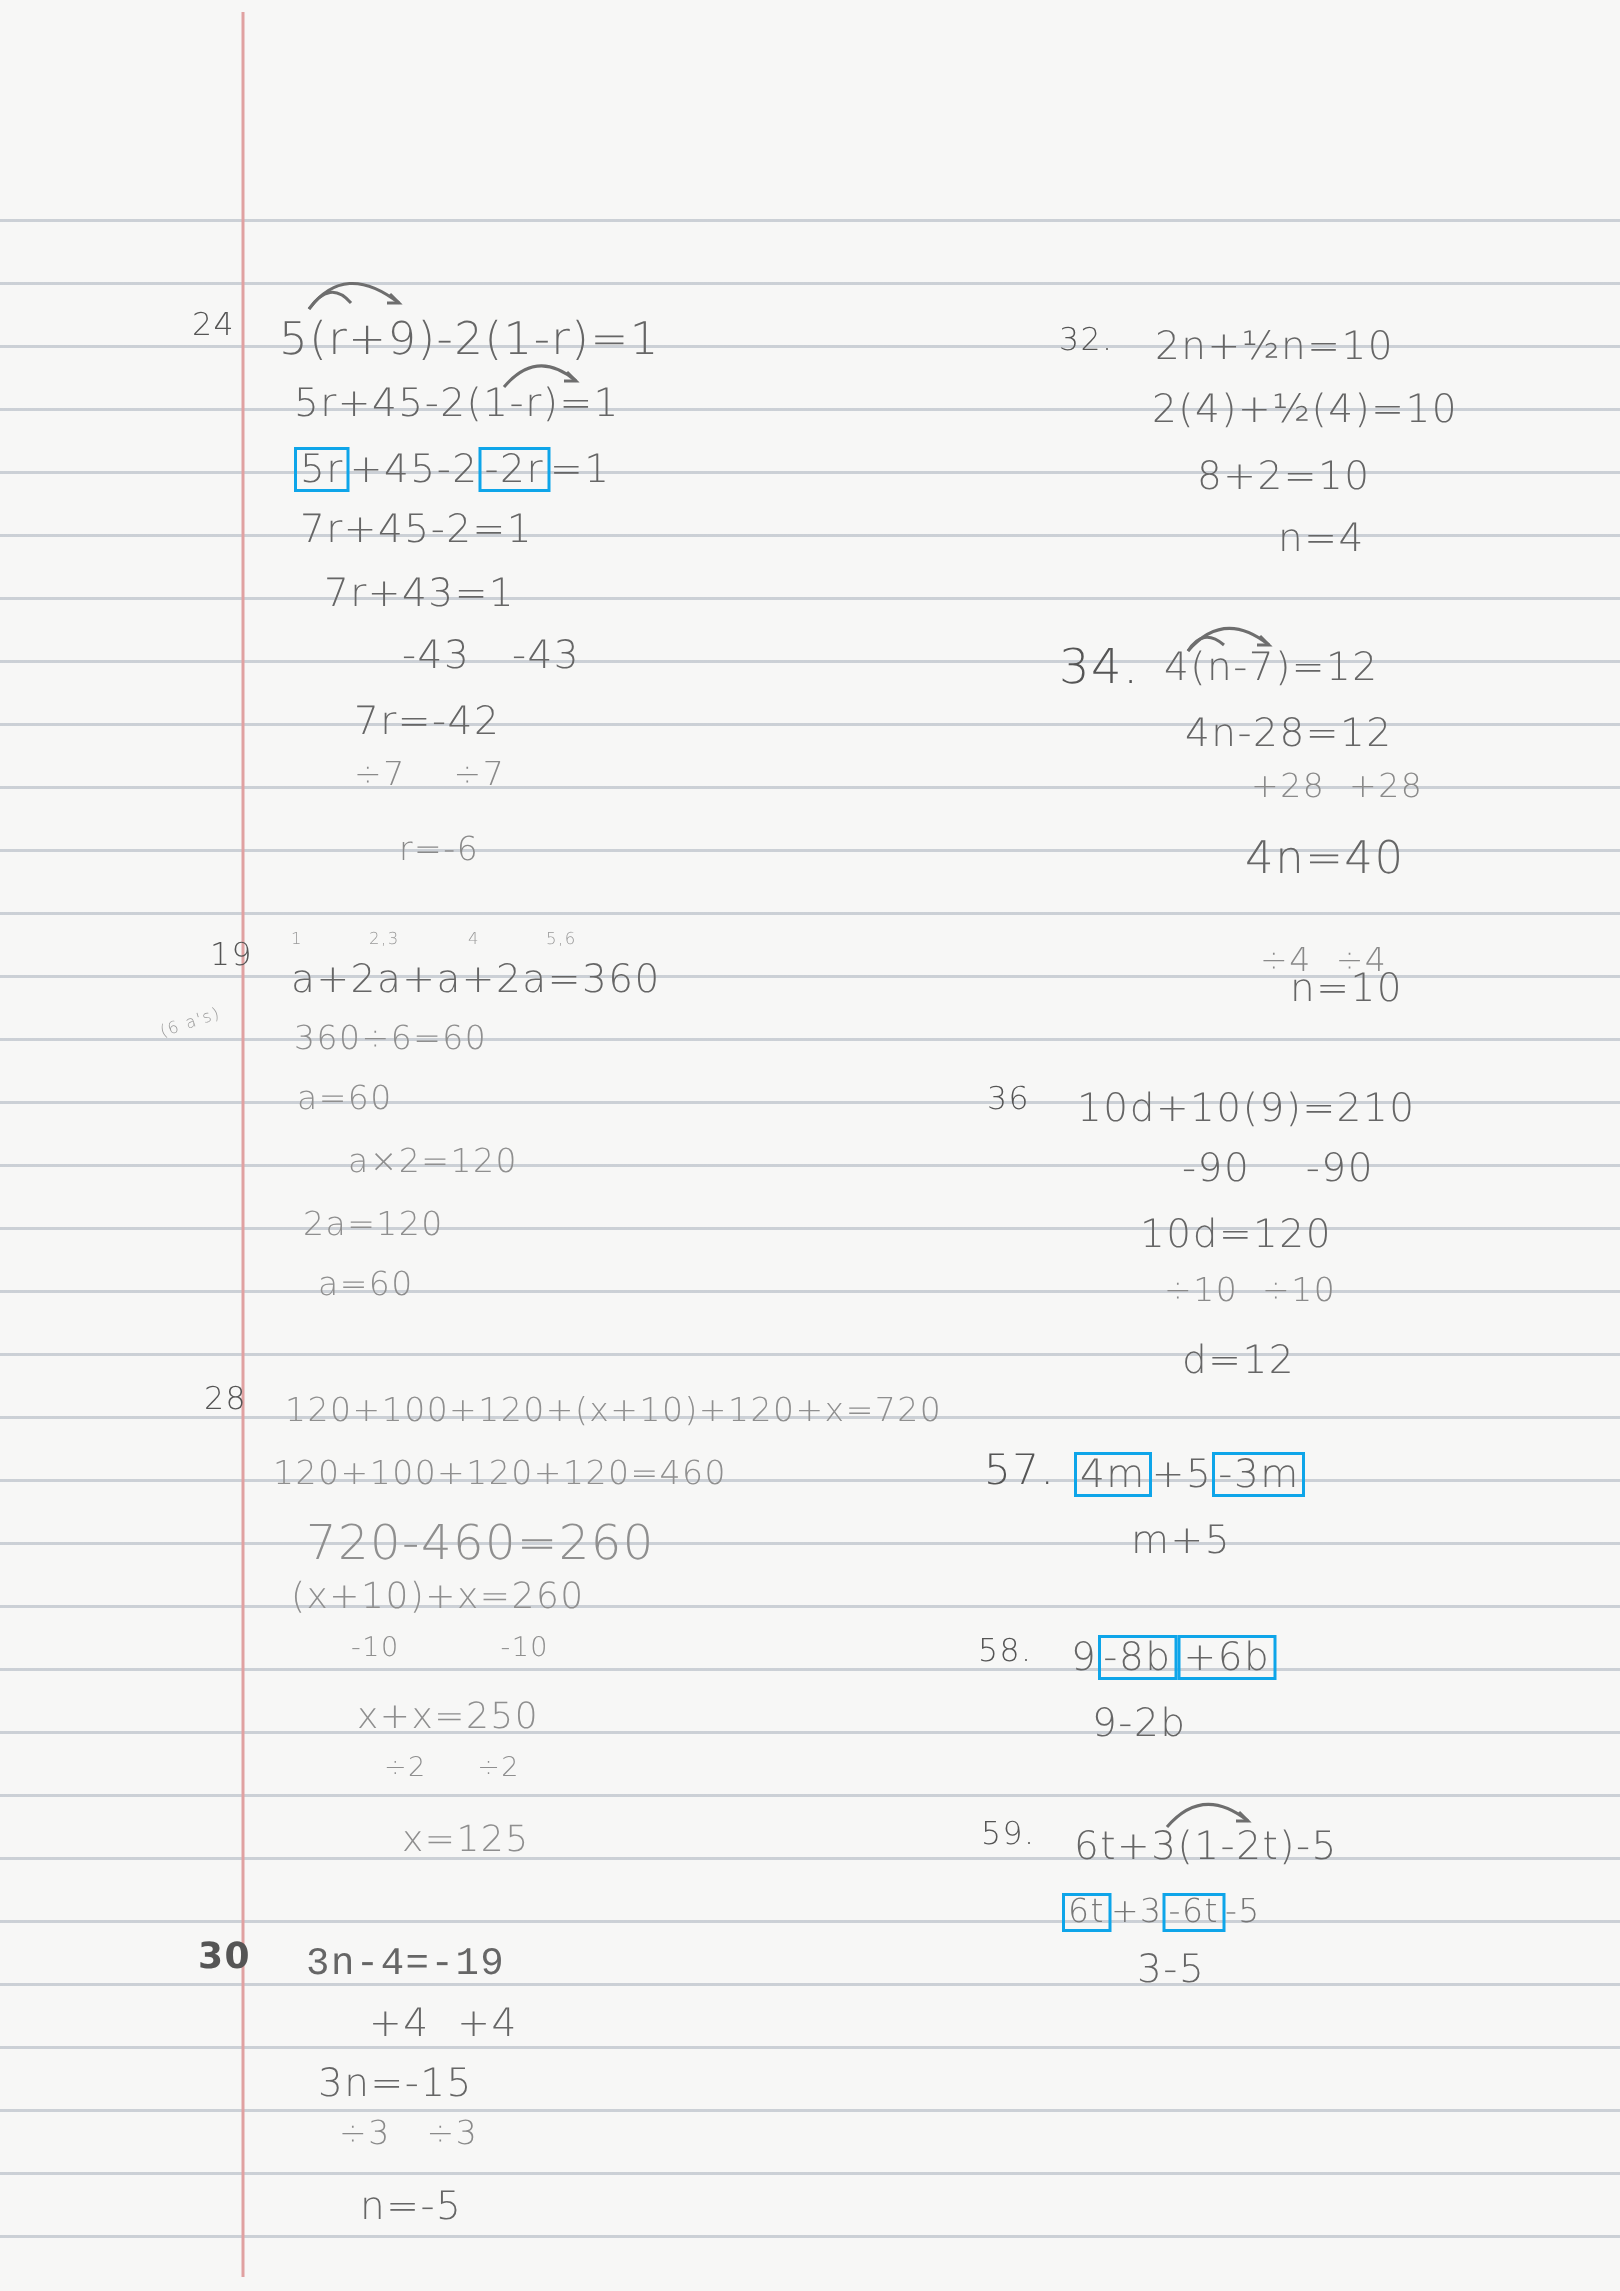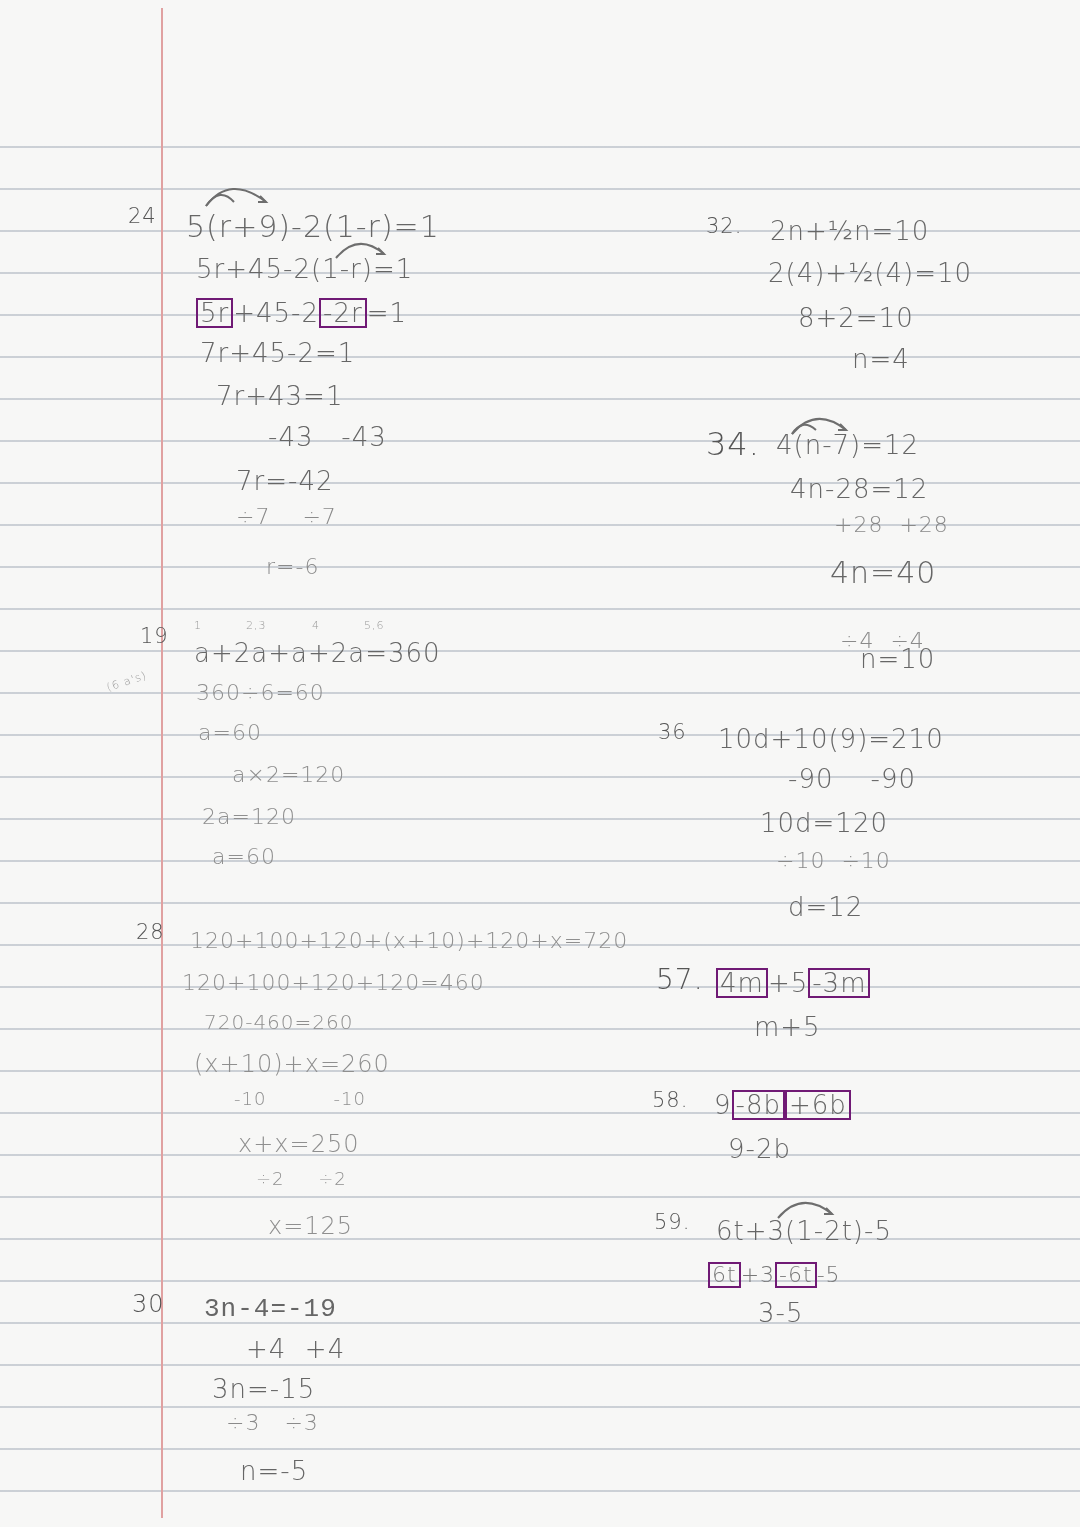--- a/index.html
+++ b/index.html
@@ -41,7 +41,7 @@
     .tiny { font-size: 11px; color: #999; }
     .light { color: #8f8f8f; }
     .box {
-      display: inline-block; border: 2px solid #701a75; padding: 0 2px; line-height: 1;
+      display: inline-block; border: 2px solid #0ea5e9; padding: 0 2px; line-height: 1;
     }
     .arc { position: absolute; }
     .arc path { fill: none; stroke: #6e6e6e; stroke-width: 2; }

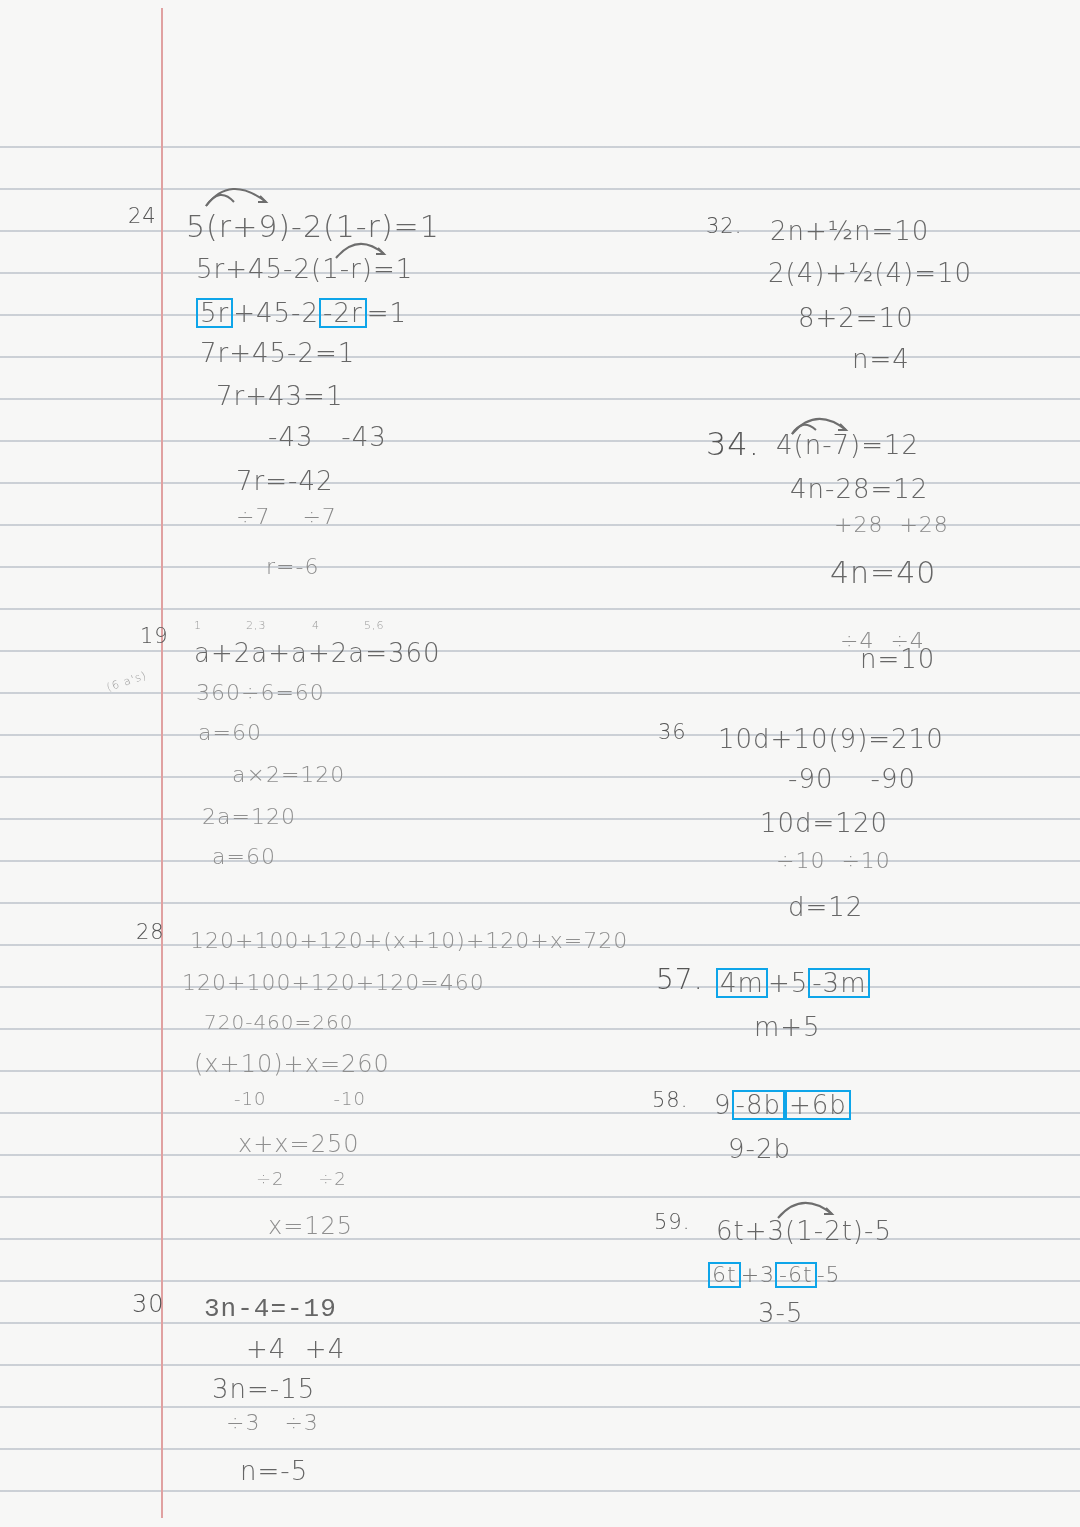--- a/index.html
+++ b/index.html
@@ -94,7 +94,7 @@
   <span class="hw num" style="left:136px;top:922px;">28</span>
   <span class="hw sm light" style="left:190px;top:930px;">120+100+120+(x+10)+120+x=720</span>
   <span class="hw sm light" style="left:182px;top:972px;">120+100+120+120=460</span>
-  <span class="hw sm light" style="left:204px;top:1012px;font-size:20px;">720-460=260</span>
+  <span class="hw sm light" style="left:204px;top:1012px;font-size:32px;">720-460=260</span>
   <span class="hw sm light" style="left:194px;top:1052px;font-size:24px;">(x+10)+x=260</span>
   <span class="hw sm light" style="left:234px;top:1090px;font-size:18px;">-10          -10</span>
   <span class="hw sm light" style="left:238px;top:1132px;font-size:24px;">x+x=250</span>

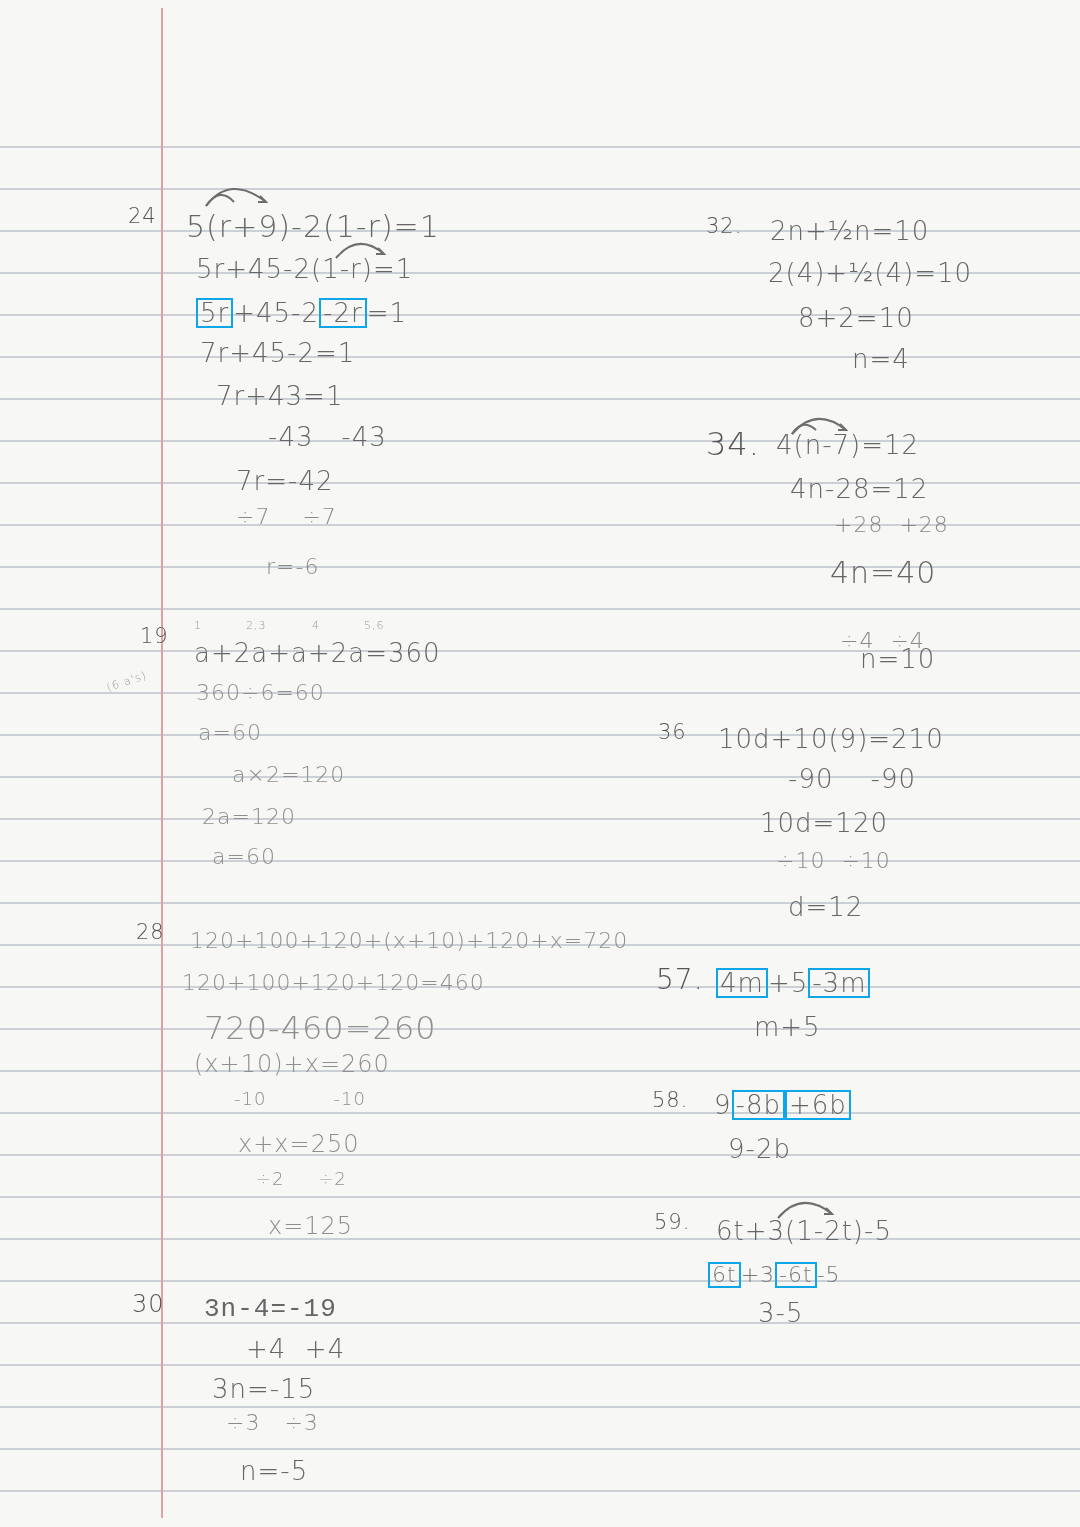--- a/index.html
+++ b/index.html
@@ -103,7 +103,7 @@
 </div>
 
 <div>
-  <span class="hw num" style="left:132px;top:1292px;font-size:24px;">30</span>
+  <span class="hw num" style="left:132px;top:1292px;font-size:24px;font-weight:bold;">30</span>
   <span class="hw mid" style="left:204px;top:1296px;font-family:Liberation Mono, monospace;">3n-4=-19</span>
   <span class="hw mid" style="left:246px;top:1336px;">+4  +4</span>
   <span class="hw mid" style="left:212px;top:1376px;">3n=-15</span>

